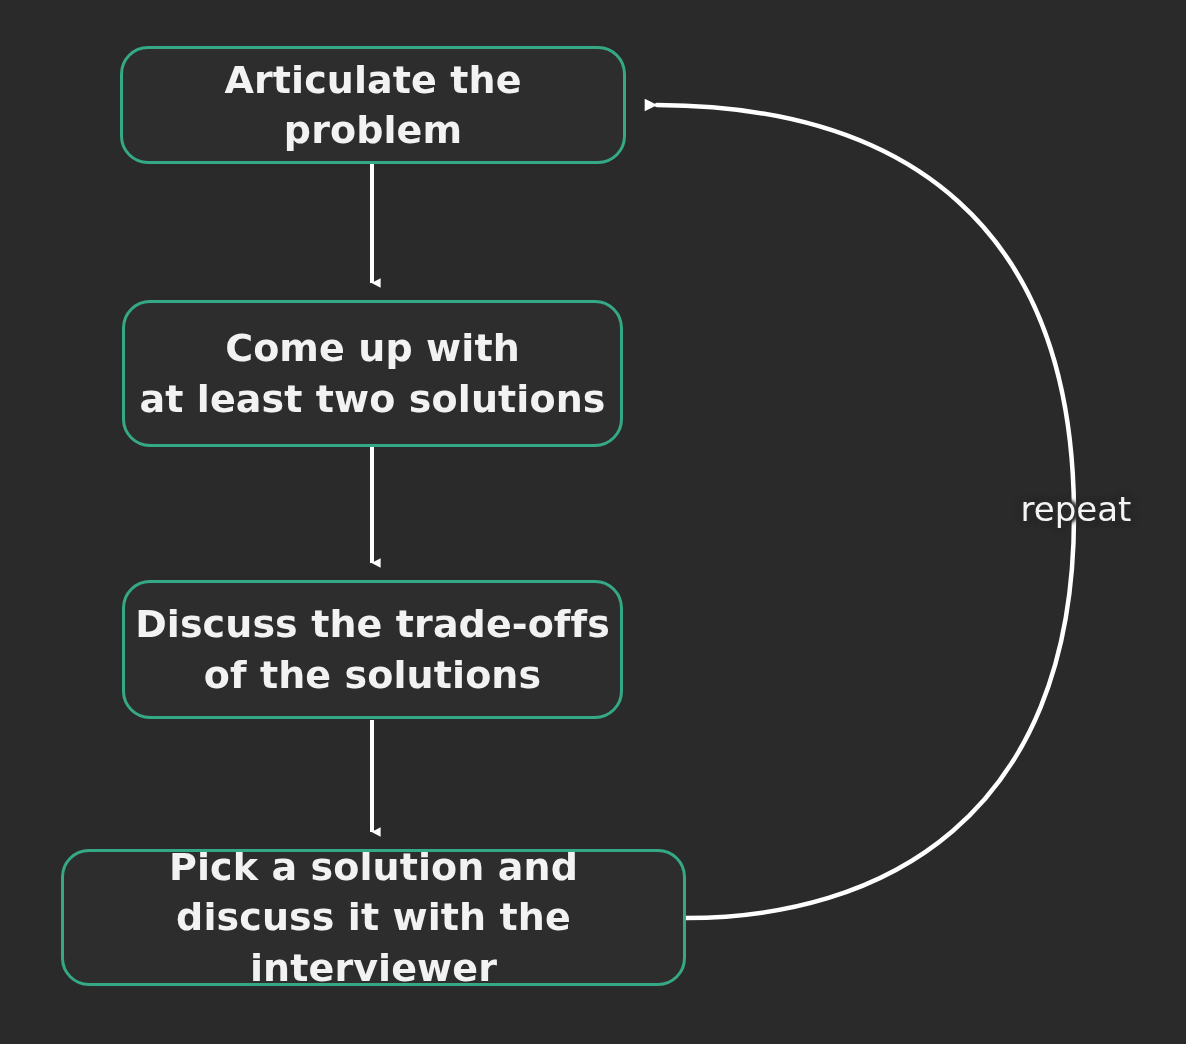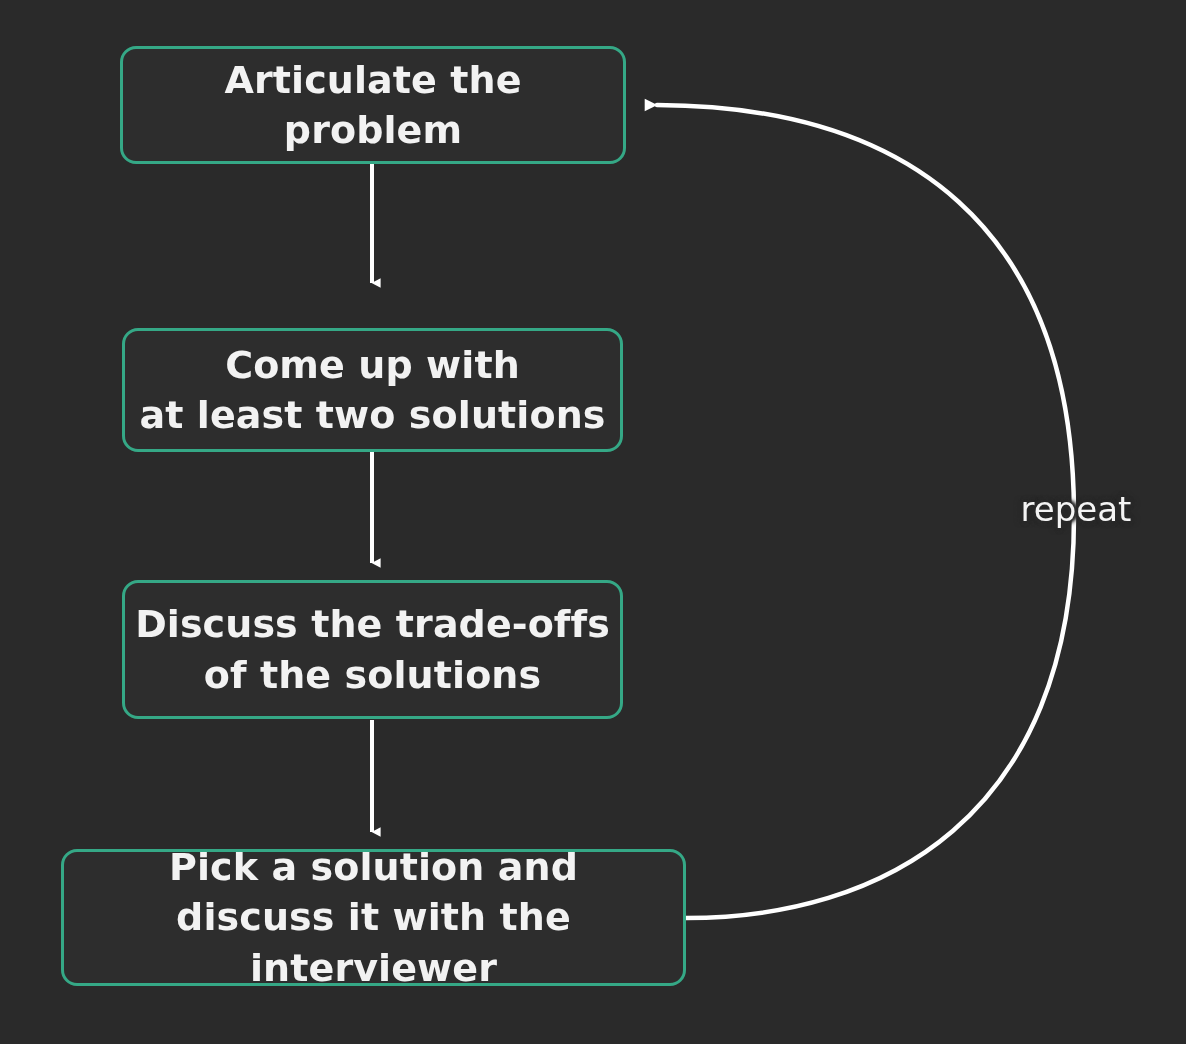--- a/index.html
+++ b/index.html
@@ -29,7 +29,7 @@
     box-sizing: border-box;
     background: #2d2d2d;
     border: 3px solid #35a886;
-    border-radius: 16px;
+    border-radius: 28px;
     display: flex;
     align-items: center;
     justify-content: center;

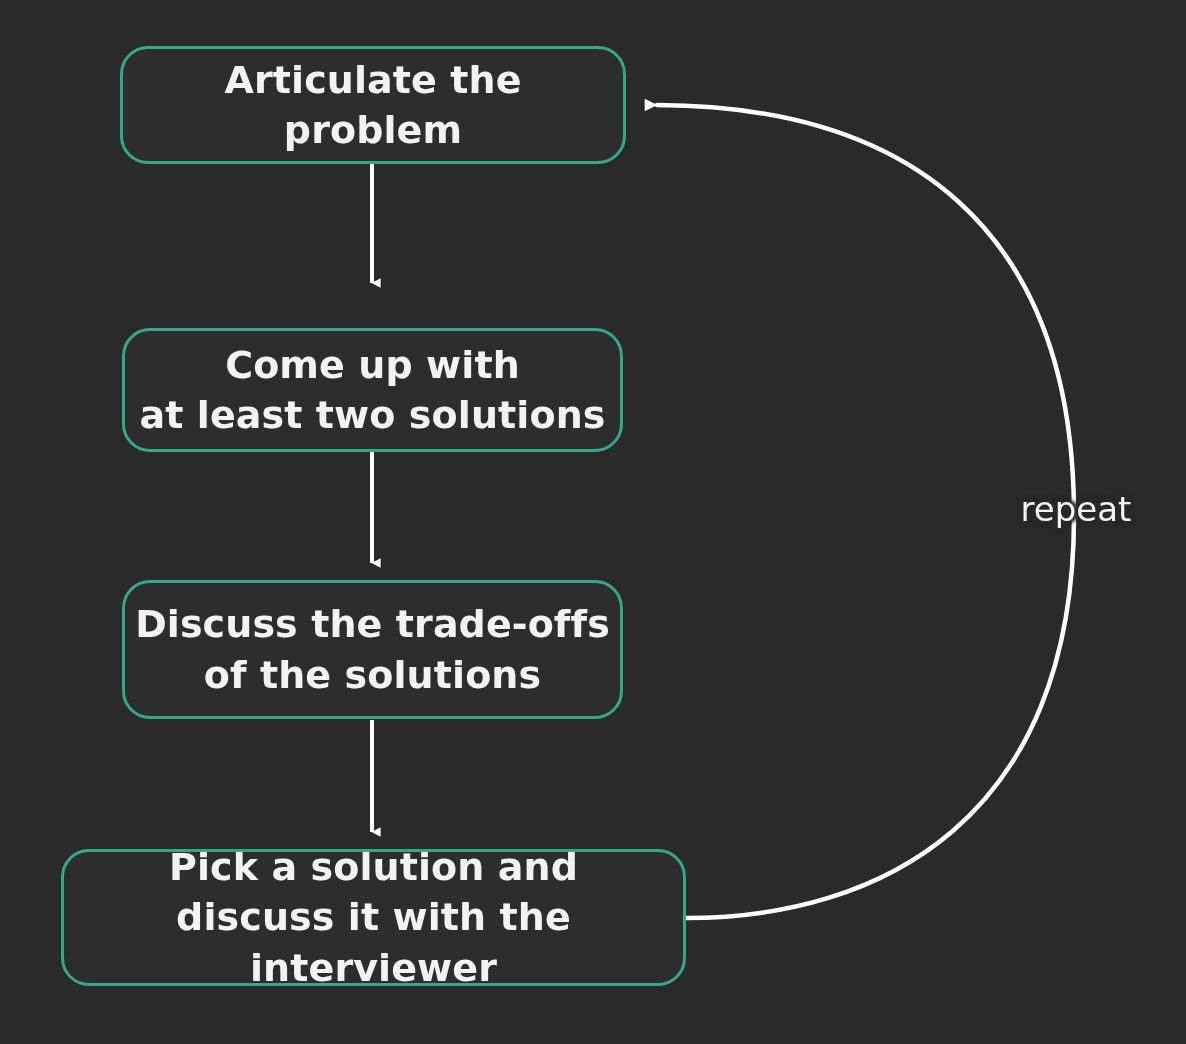--- a/index.html
+++ b/index.html
@@ -47,7 +47,7 @@
     padding: 0 10px;
   }
   #node-1 { left: 120px; top: 46px;  width: 506px; height: 118px; }
-  #node-2 { left: 122px; top: 300px; width: 501px; height: 124px; margin-top: 28px; }
+  #node-2 { left: 122px; top: 300px; width: 501px; height: 147px; }
   #node-3 { left: 122px; top: 580px; width: 501px; height: 139px; }
   #node-4 { left: 61px;  top: 849px; width: 625px; height: 137px; }
 

